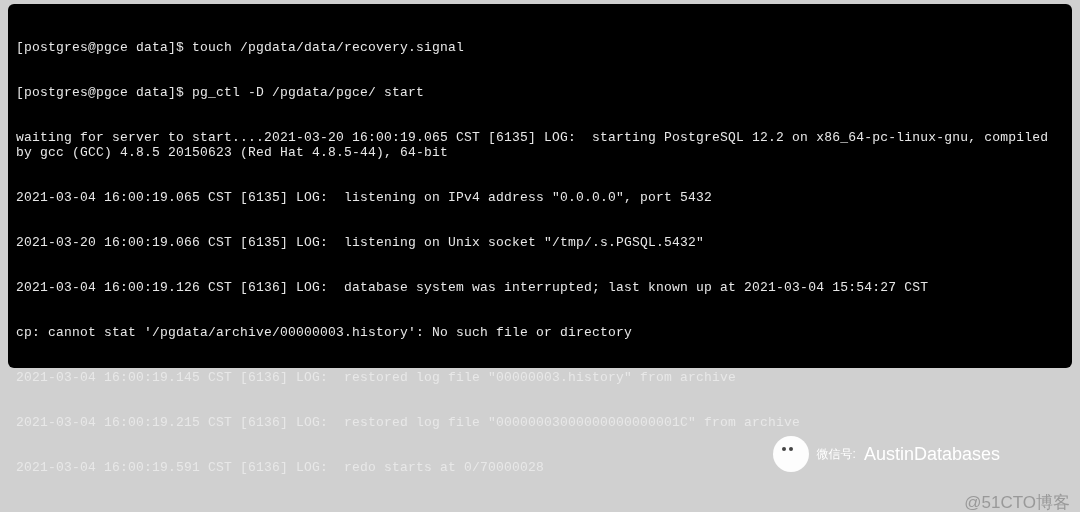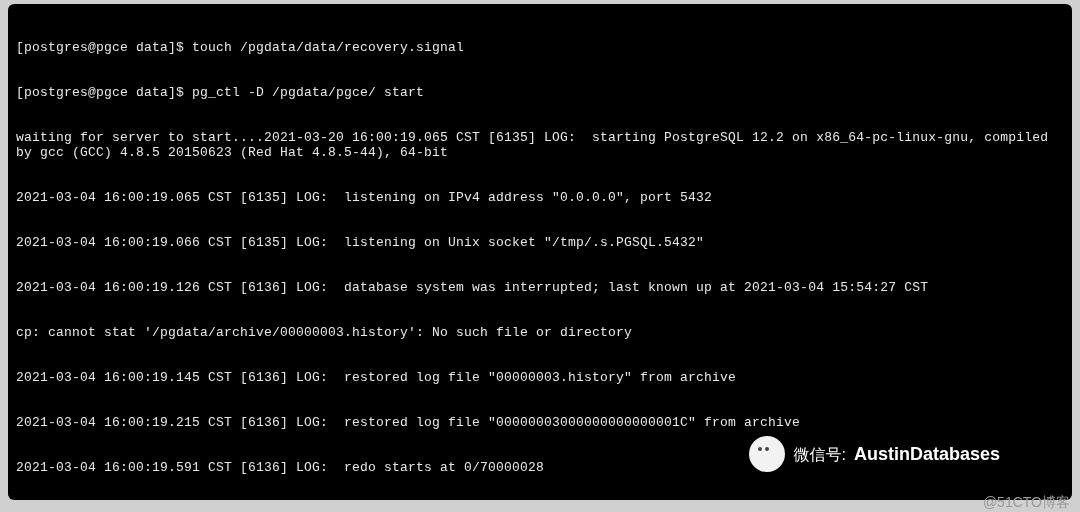--- a/index.html
+++ b/index.html
@@ -17,7 +17,7 @@
       background: #000000;
       color: #e8e8e8;
       width: 1064px;
-      height: 496px;
+      height: 364px;
       padding: 6px 8px;
       border-radius: 6px;
       margin: 4px auto 0 auto;

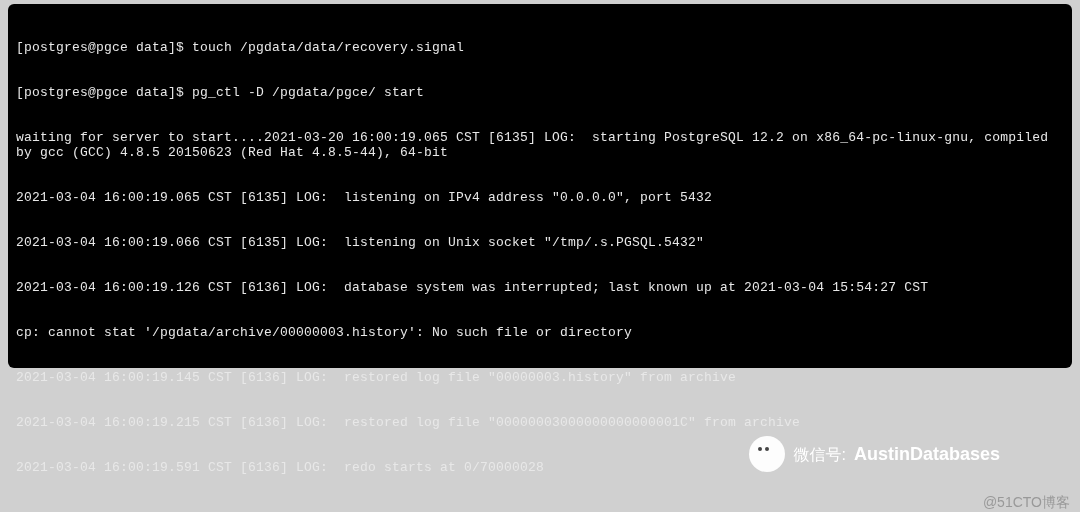--- a/index.html
+++ b/index.html
@@ -78,7 +78,7 @@
   <span class="line"><span>[postgres@pgce data]$ </span><span>pg_ctl -D /pgdata/pgce/ start</span></span>
   <span class="line">waiting for server to start....2021-03-20 16:00:19.065 CST [6135] LOG:  starting PostgreSQL 12.2 on x86_64-pc-linux-gnu, compiled by gcc (GCC) 4.8.5 20150623 (Red Hat 4.8.5-44), 64-bit</span>
   <span class="line">2021-03-04 16:00:19.065 CST [6135] LOG:  listening on IPv4 address "0.0.0.0", port 5432</span>
-  <span class="line">2021-03-04 16:00:19.066 CST [6135] LOG:  listening on Unix socket "/tmp/.s.PGSQL.5432"</span>
+  <span class="line">2021-03-20 16:00:19.066 CST [6135] LOG:  listening on Unix socket "/tmp/.s.PGSQL.5432"</span>
   <span class="line">2021-03-04 16:00:19.126 CST [6136] LOG:  database system was interrupted; last known up at 2021-03-04 15:54:27 CST</span>
   <span class="line">cp: cannot stat '/pgdata/archive/00000003.history': No such file or directory</span>
   <span class="line">2021-03-04 16:00:19.145 CST [6136] LOG:  restored log file "00000003.history" from archive</span>

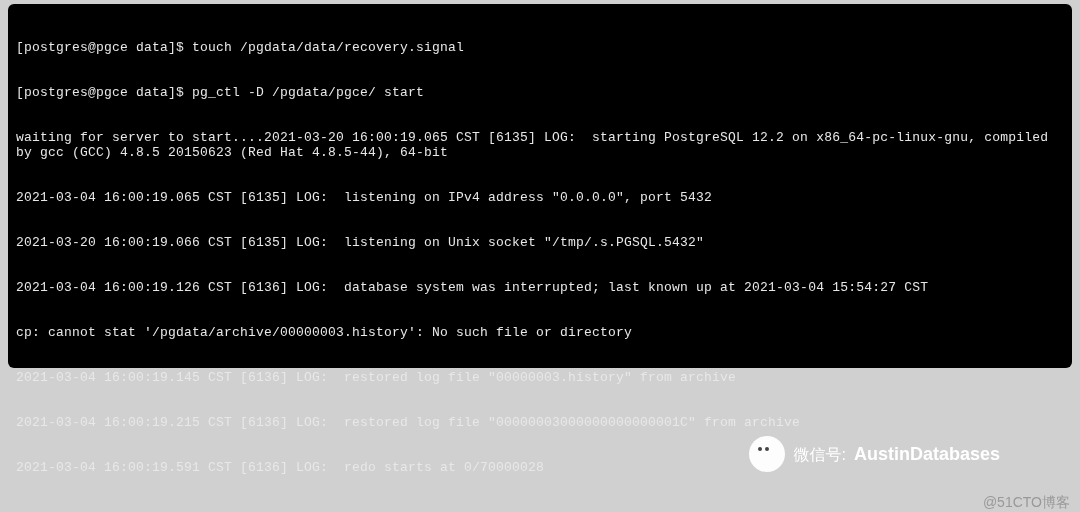--- a/index.html
+++ b/index.html
@@ -39,7 +39,7 @@
       z-index: 10;
     }
     .watermark-wechat .label-text {
-      font-size: 16px;
+      font-size: 12px;
     }
     .watermark-wechat .handle-text {
       font-size: 18px;

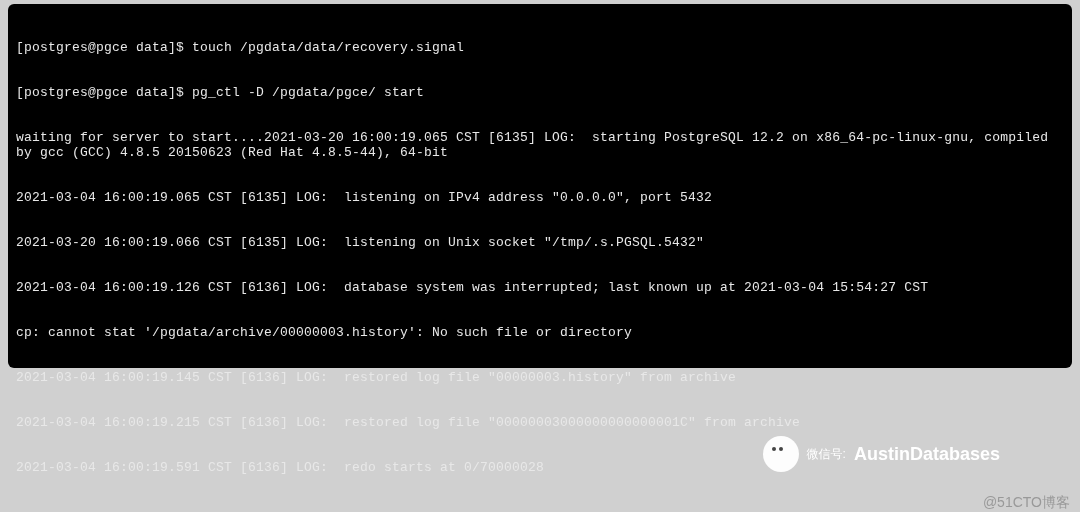--- a/index.html
+++ b/index.html
@@ -43,7 +43,7 @@
     }
     .watermark-wechat .handle-text {
       font-size: 18px;
-      font-weight: 700;
+      font-weight: 400;
     }
     .wechat-icon {
       width: 36px;

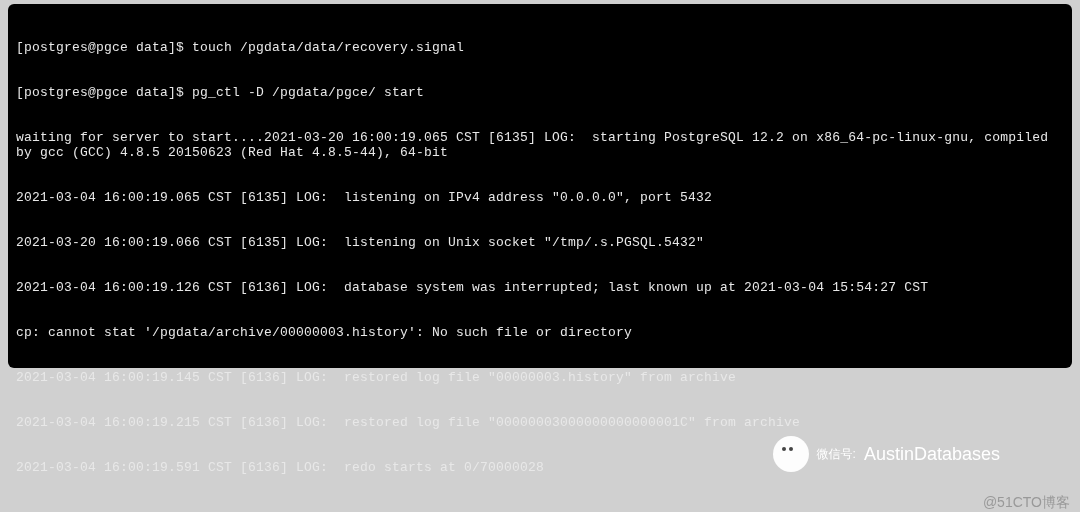--- a/index.html
+++ b/index.html
@@ -66,7 +66,7 @@
       bottom: 2px;
       color: #999999;
       font-family: Arial, sans-serif;
-      font-size: 14px;
+      font-size: 17px;
       z-index: 10;
     }
   </style>

